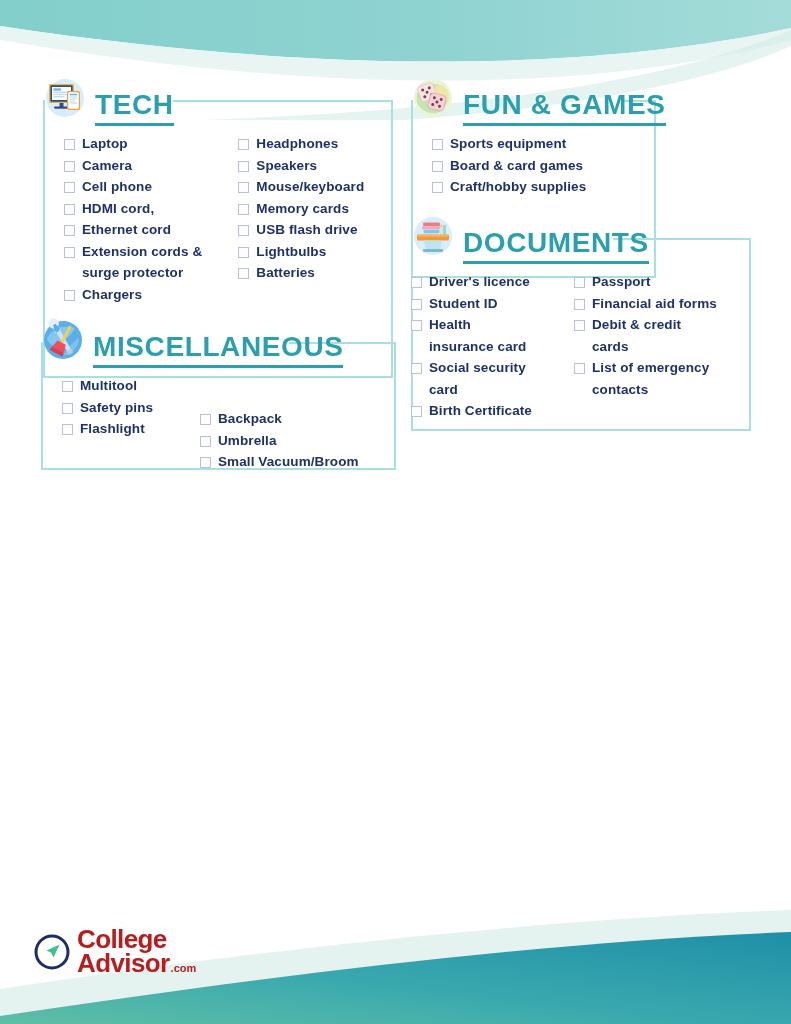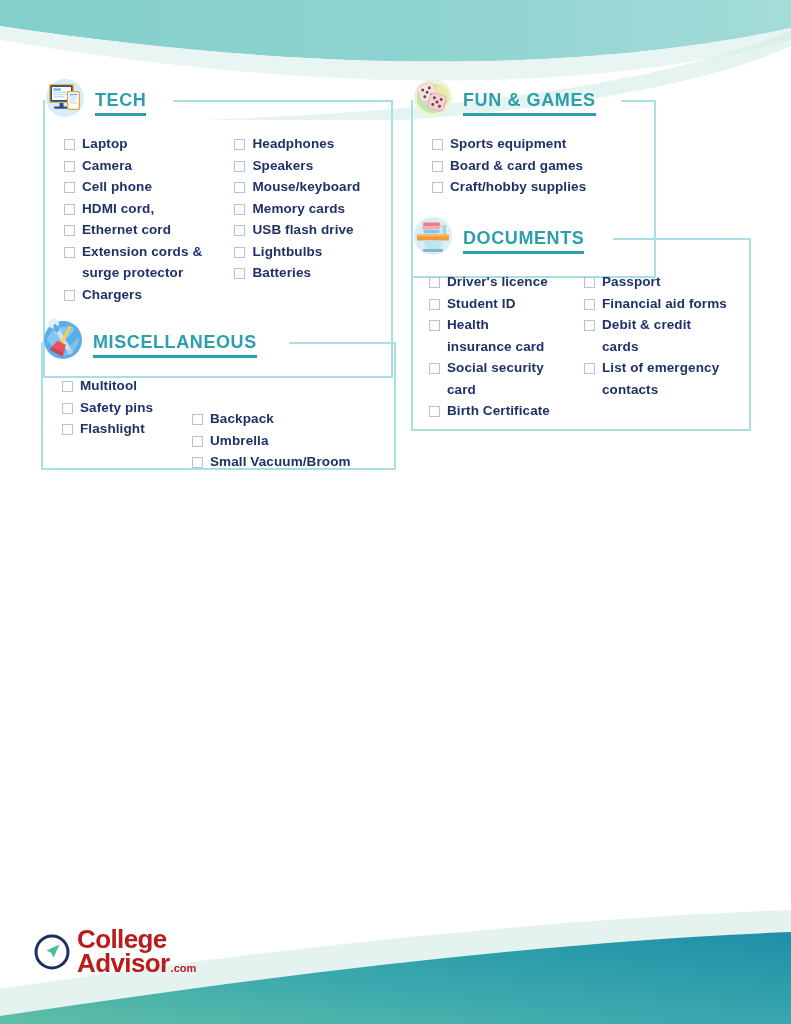--- a/index.html
+++ b/index.html
@@ -62,7 +62,7 @@
   .sec-icon svg { display: block; width: 44px; height: 44px; }
 
   .sec-title {
-    font-size: 18px;
+    font-size: 28px;
     font-weight: 700;
     letter-spacing: .6px;
     color: #2a9fad;

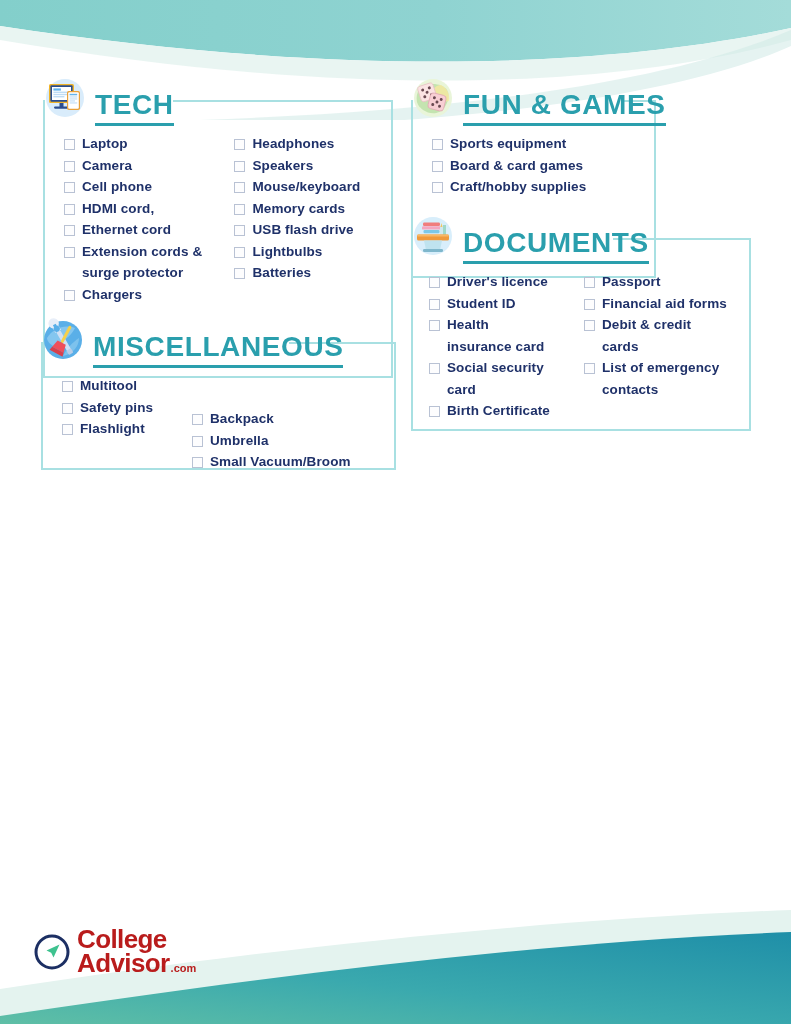--- a/index.html
+++ b/index.html
@@ -87,7 +87,7 @@
     position: relative;
     z-index: 3;
     display: flex;
-    gap: 0;
+    gap: 8px;
   }
   .col { display: flex; flex-direction: column; }
 

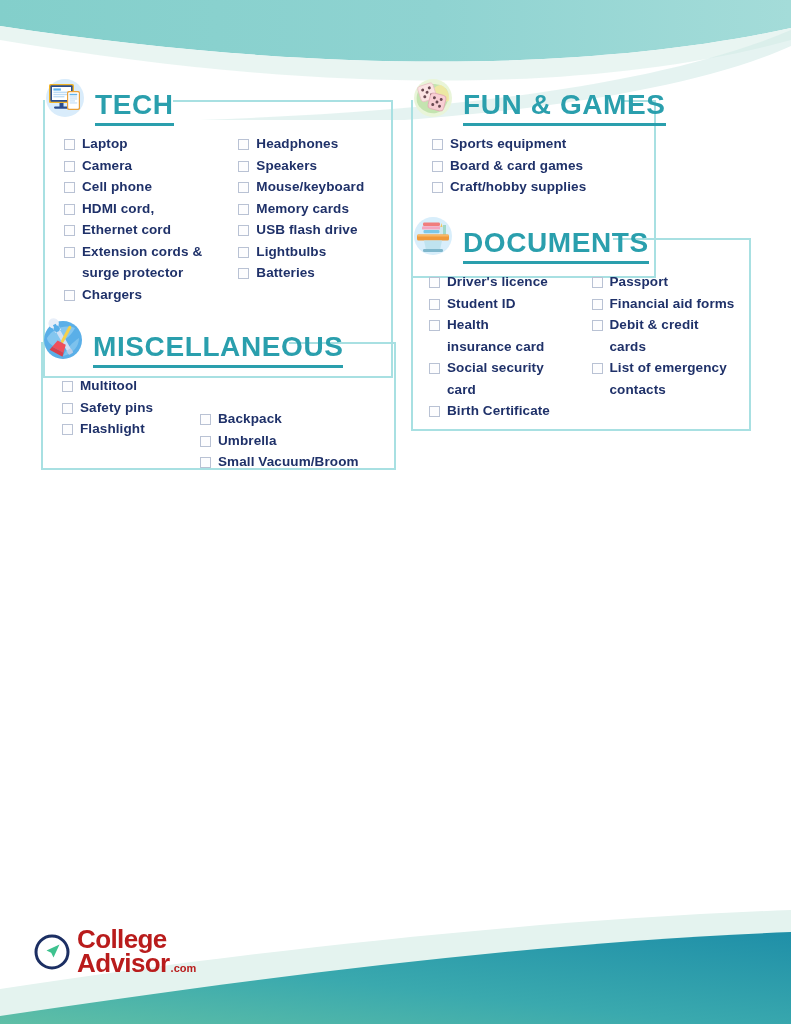--- a/index.html
+++ b/index.html
@@ -338,7 +338,7 @@
       <span class="sec-title">DOCUMENTS</span>
     </div>
 
-    <div class="sec-list" style="margin-top:13px; padding-left:18px;">
+    <div class="sec-list" style="margin-top:13px; ">
       <div class="col" style="width:155px;">
         <div class="item">
           <span class="box"></span>

